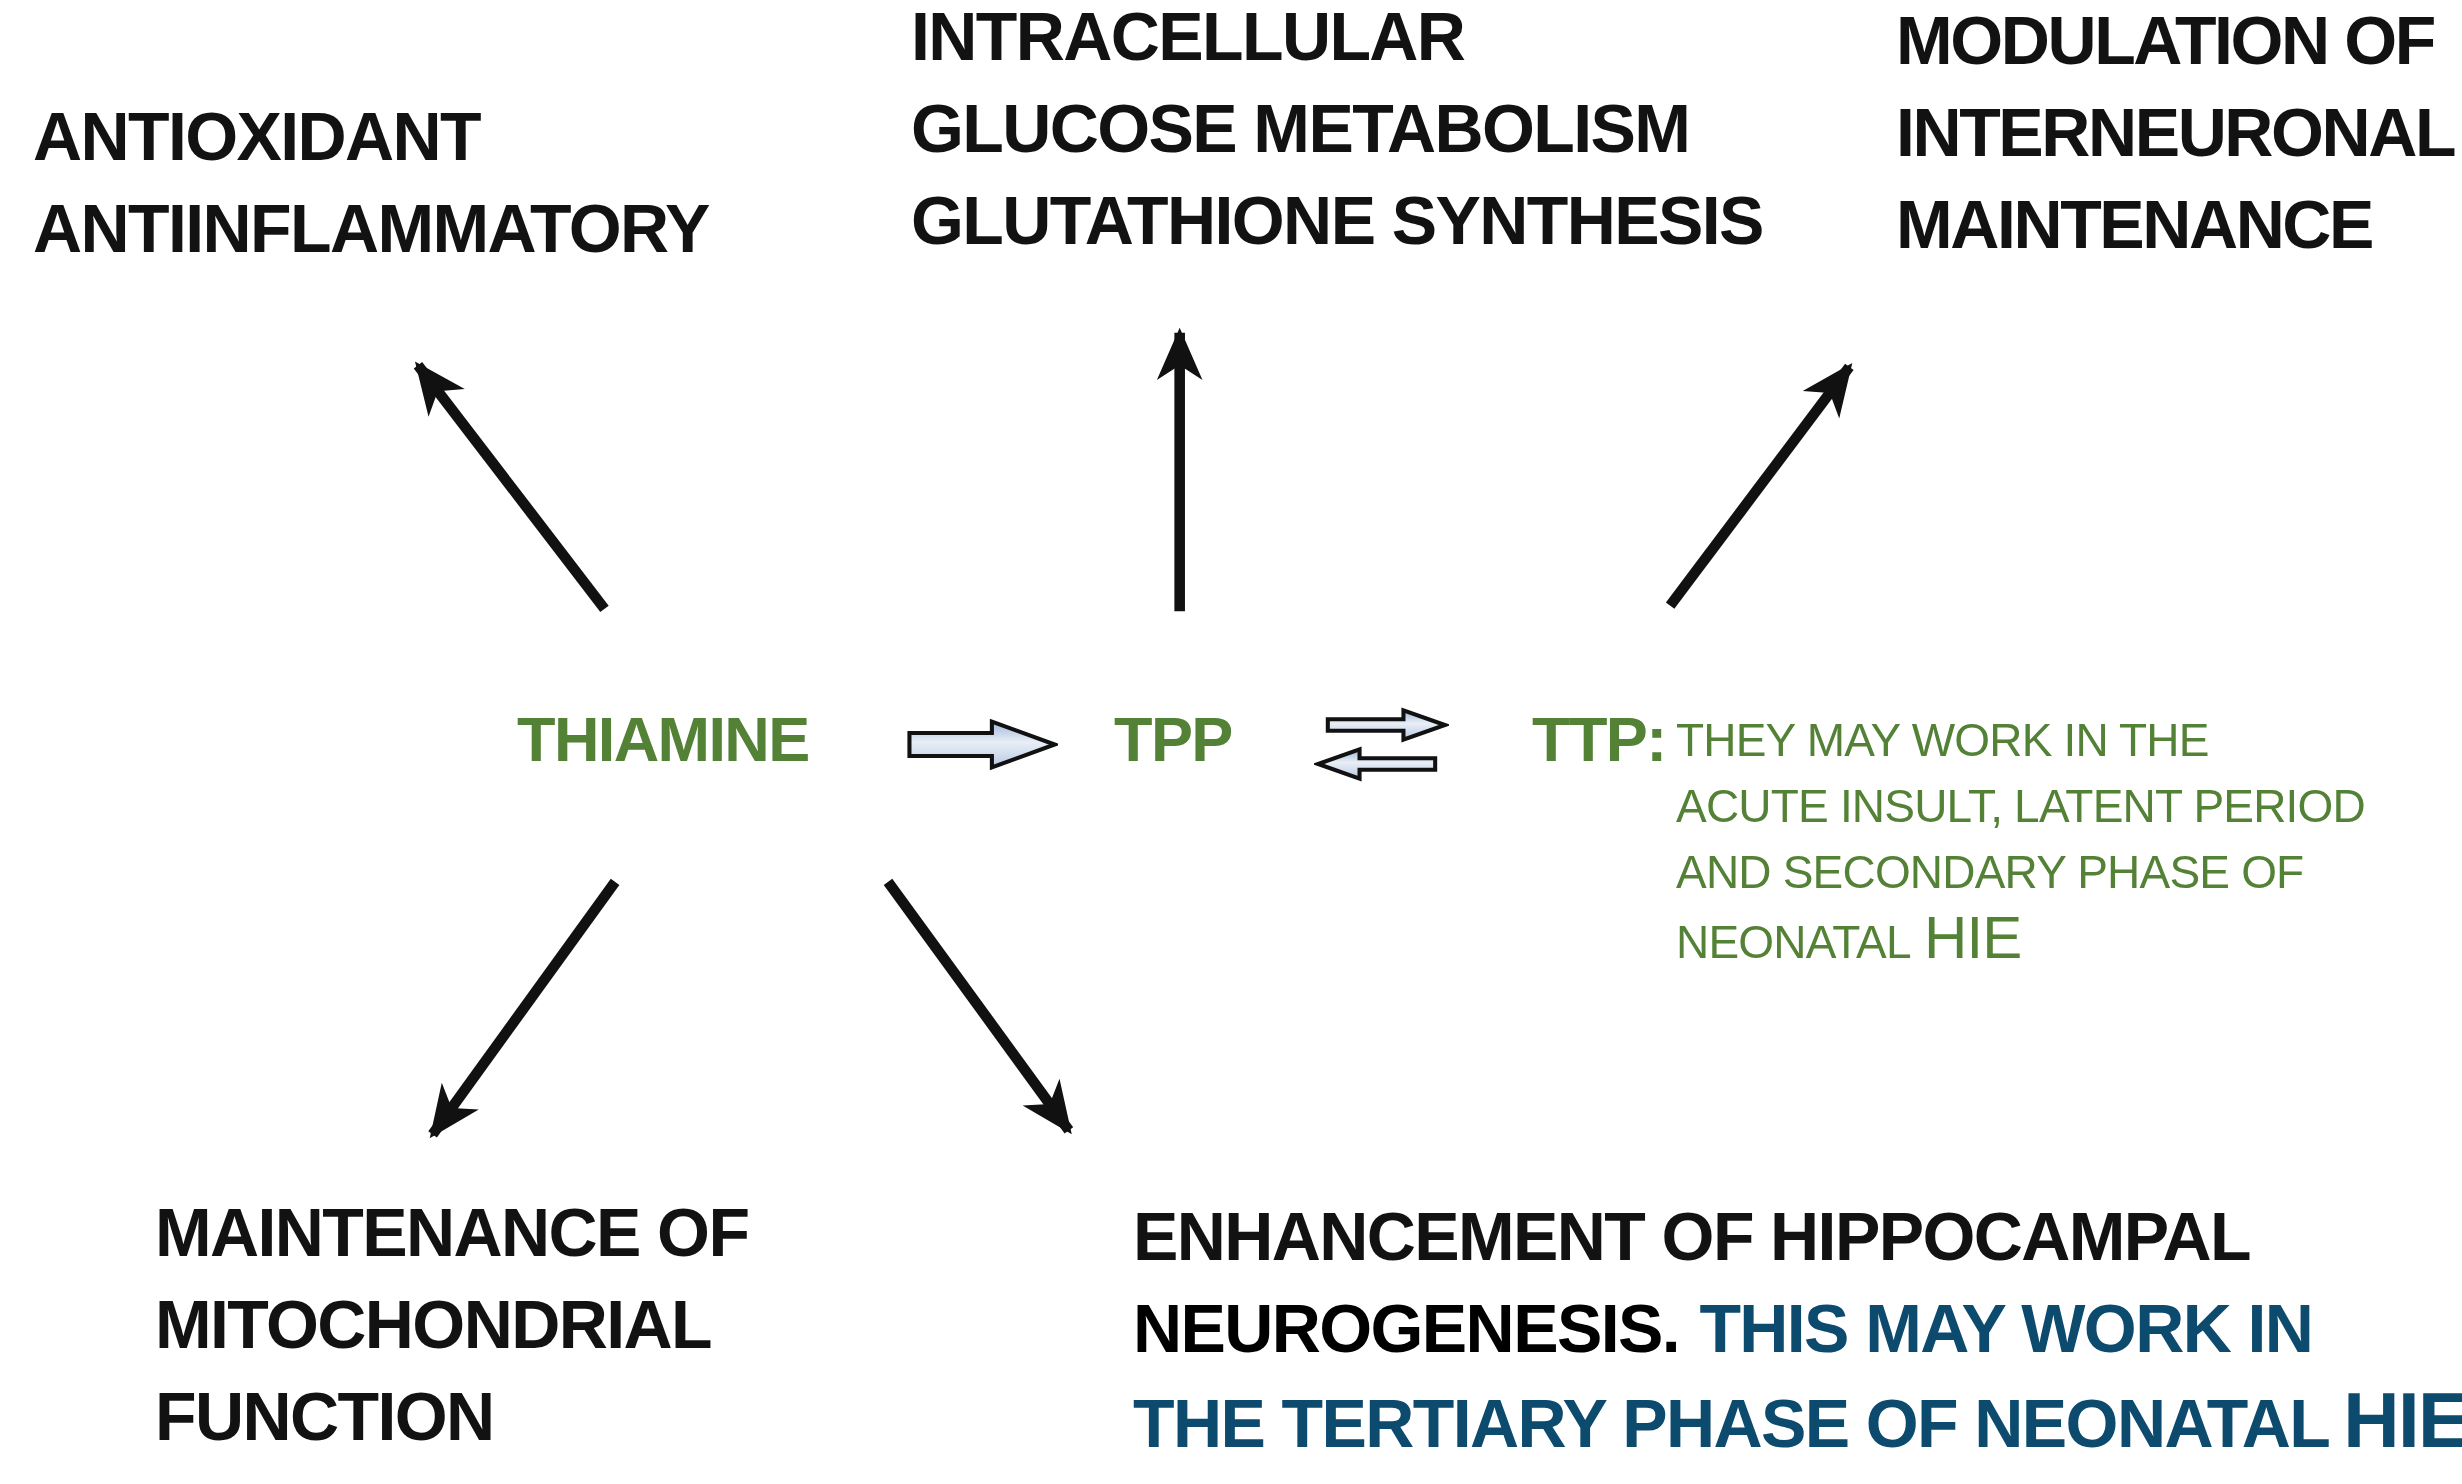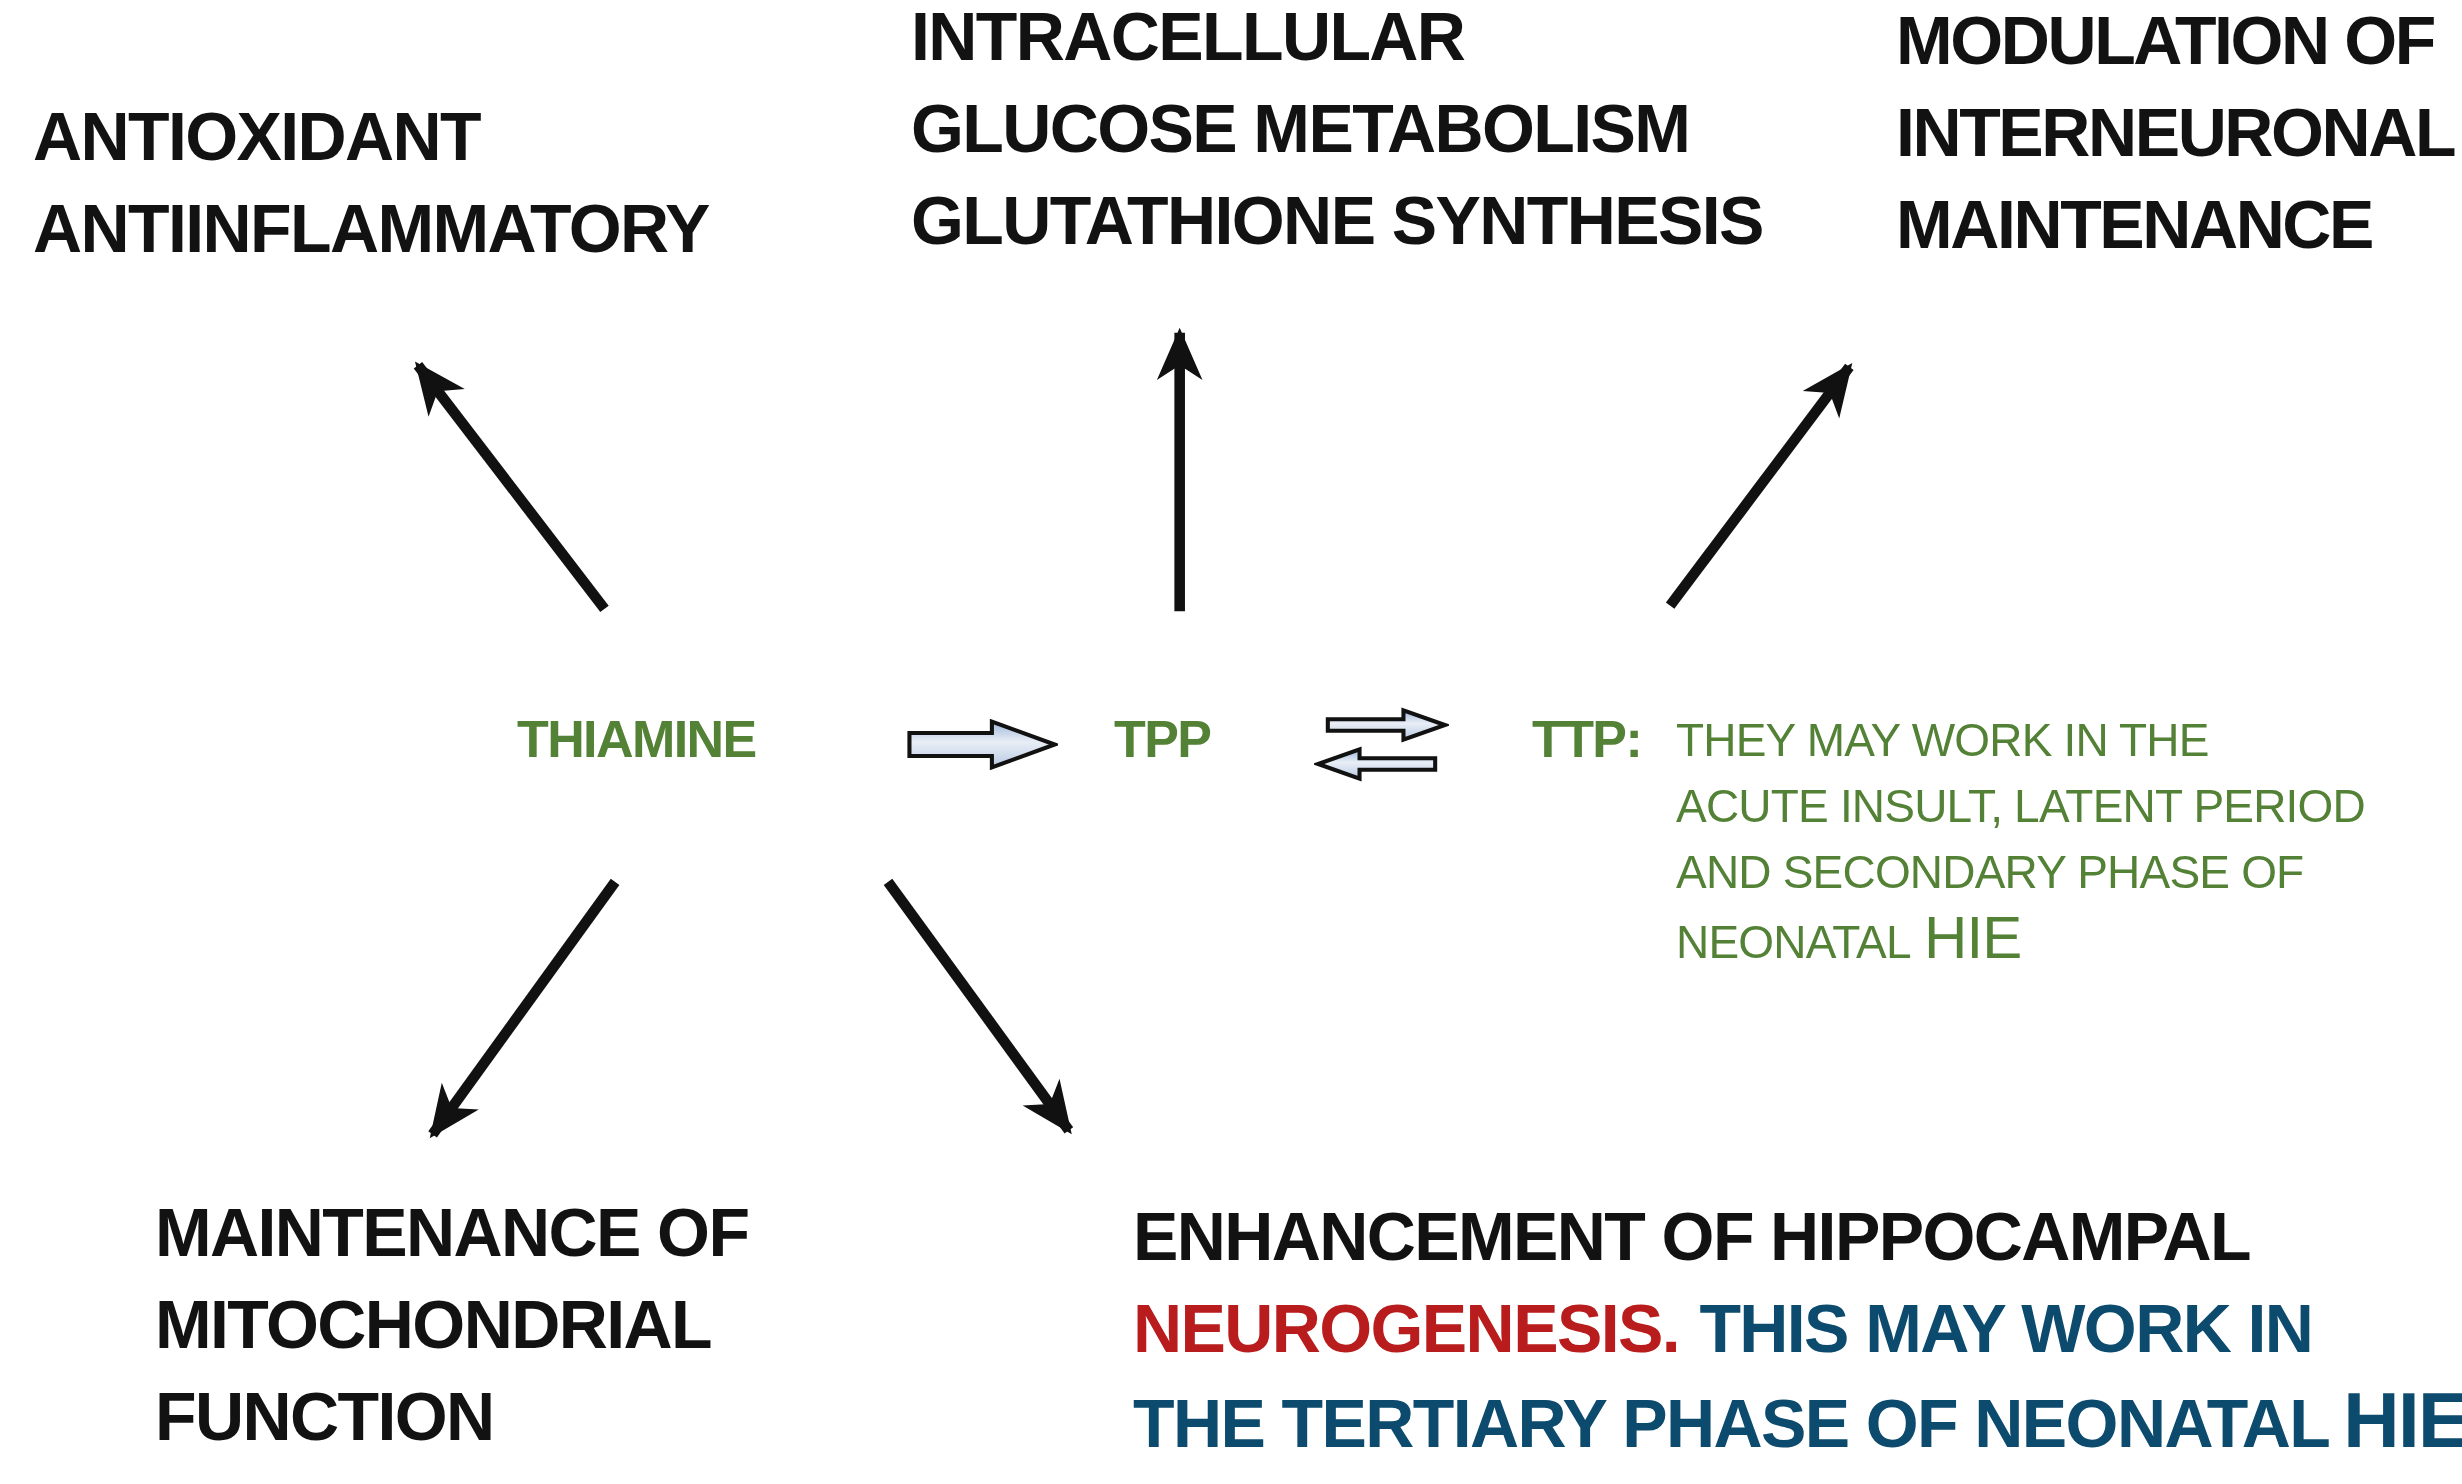--- a/index.html
+++ b/index.html
@@ -30,7 +30,7 @@
   .center-word {
     position: absolute;
     font-weight: bold;
-    font-size: 52px;
+    font-size: 63px;
     line-height: 67px;
     letter-spacing: -1.6px;
     color: #538135;

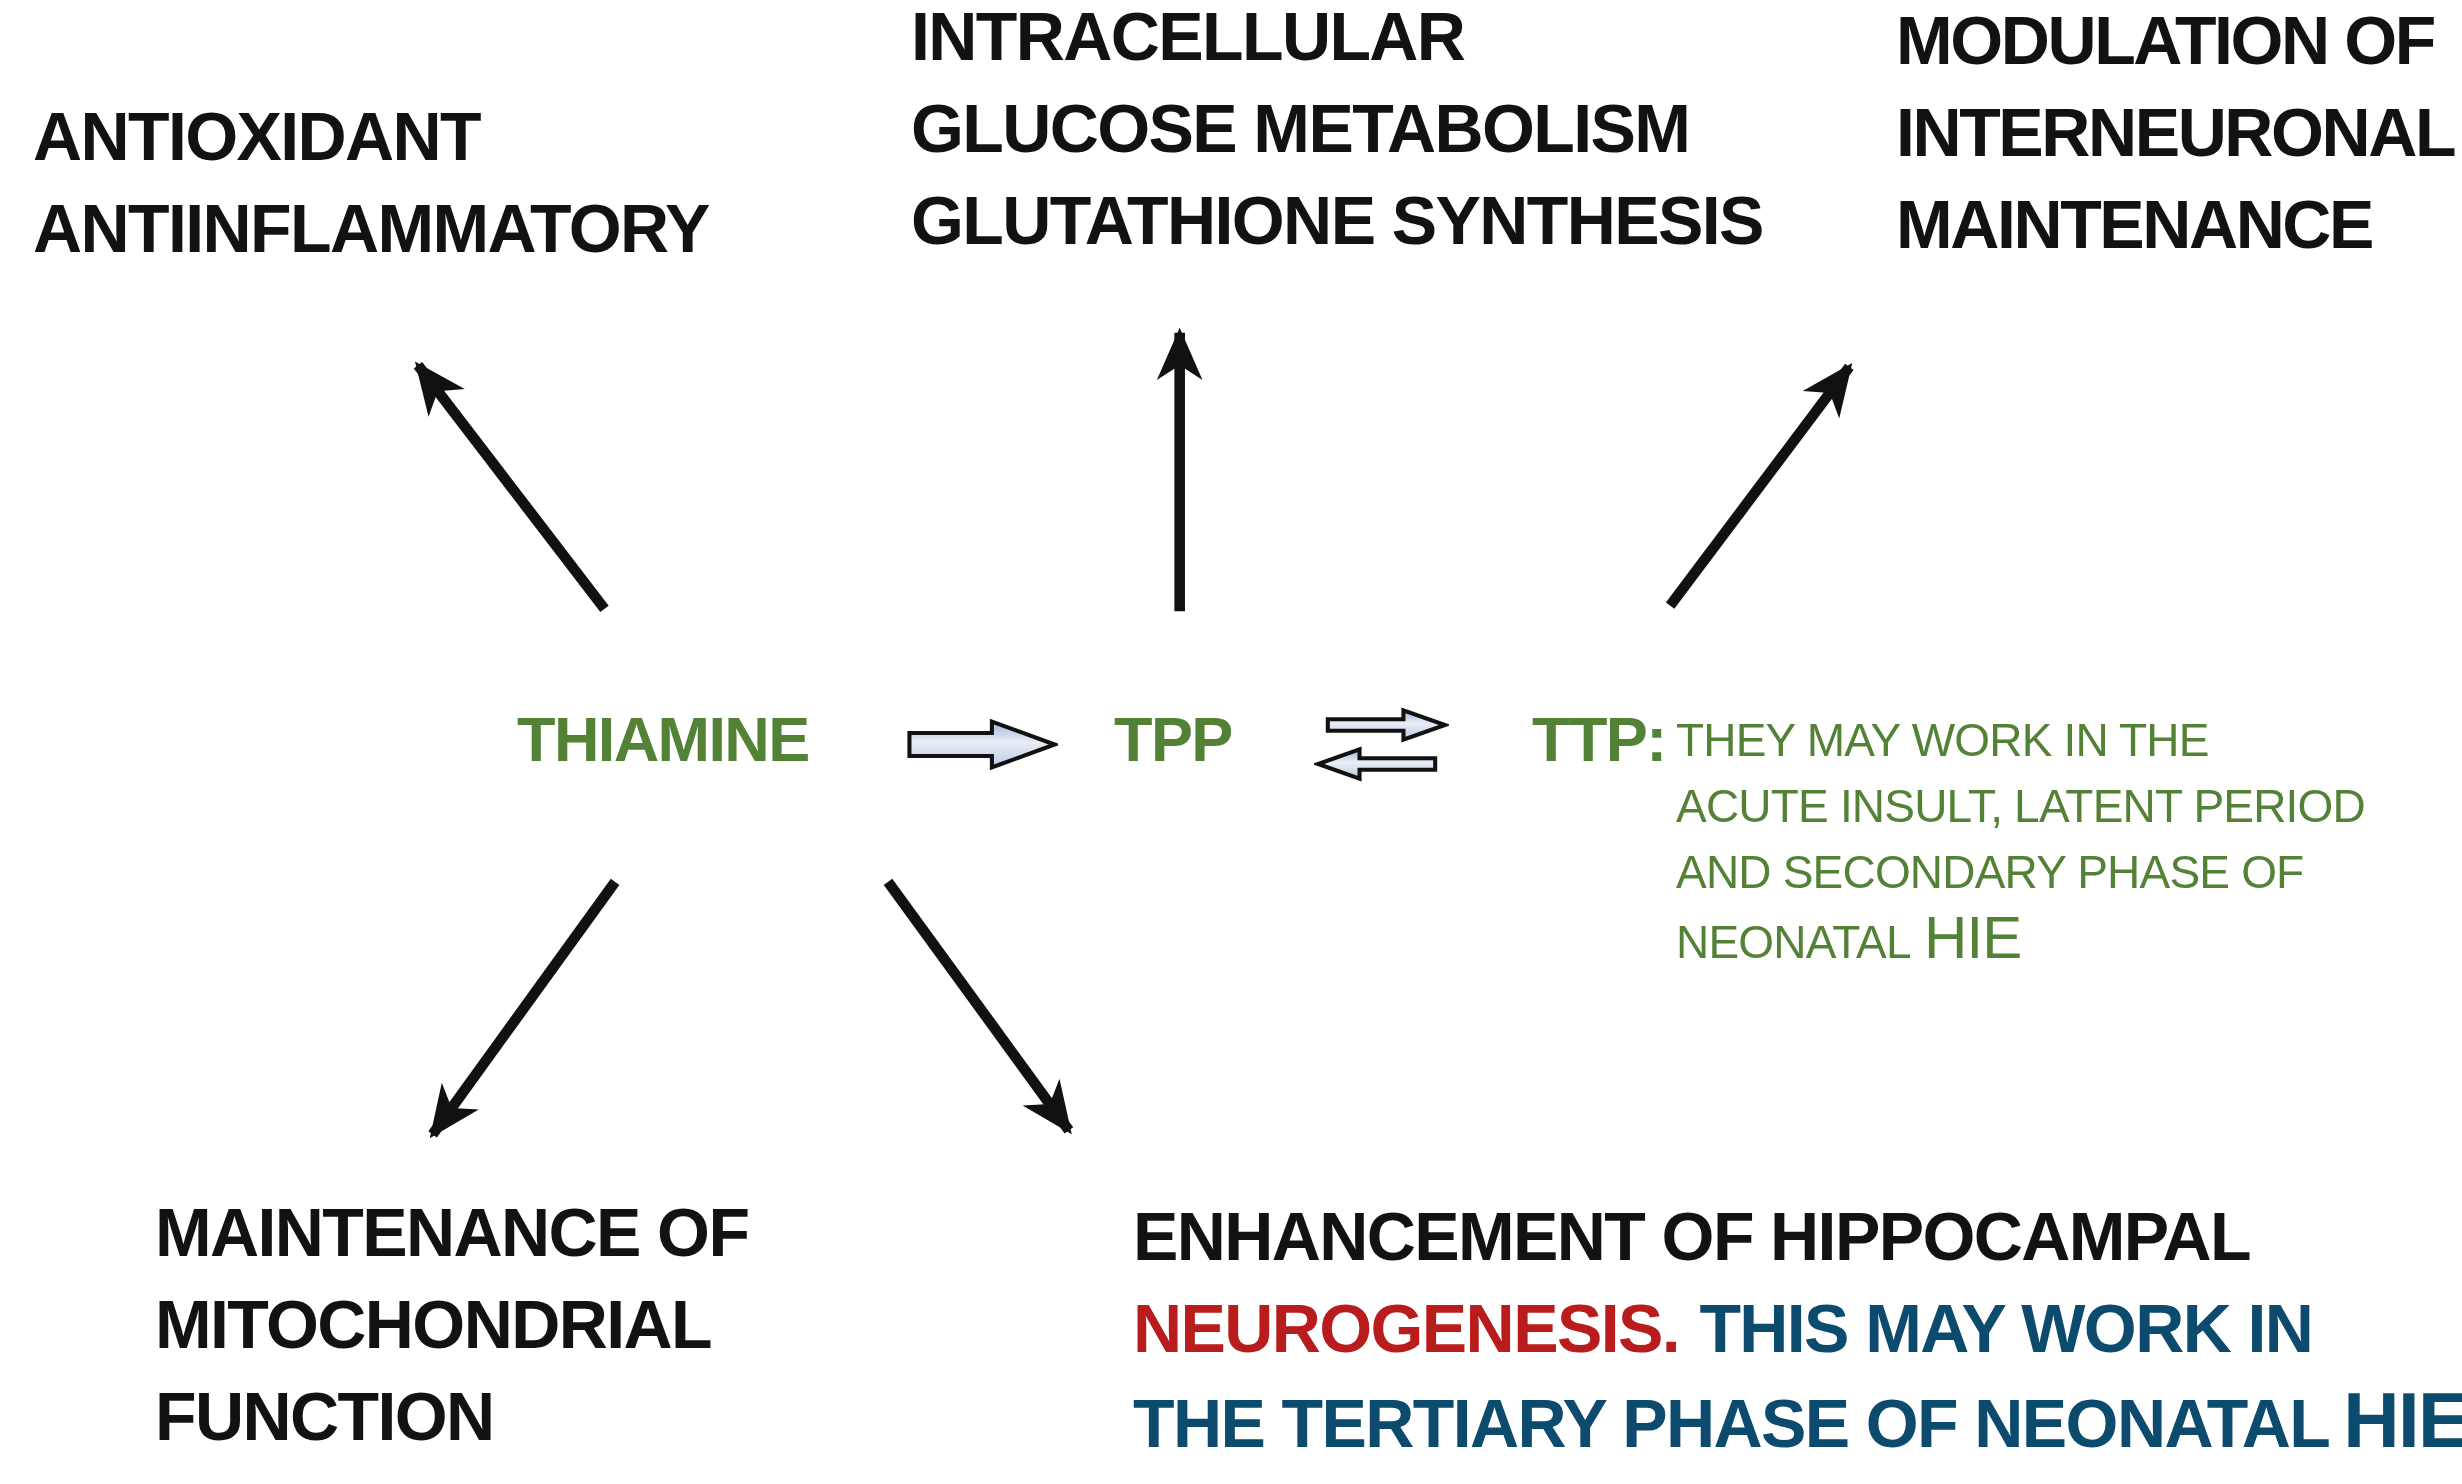--- a/index.html
+++ b/index.html
@@ -46,7 +46,7 @@
     white-space: nowrap;
   }
   .green { color: #0c4a6e; text-align: right; }
-  .black { color: #b91c1c; }
+  .black { color: #000000; }
   .hie-big {
     font-size: 60px;
     margin-left: 0.22em;

